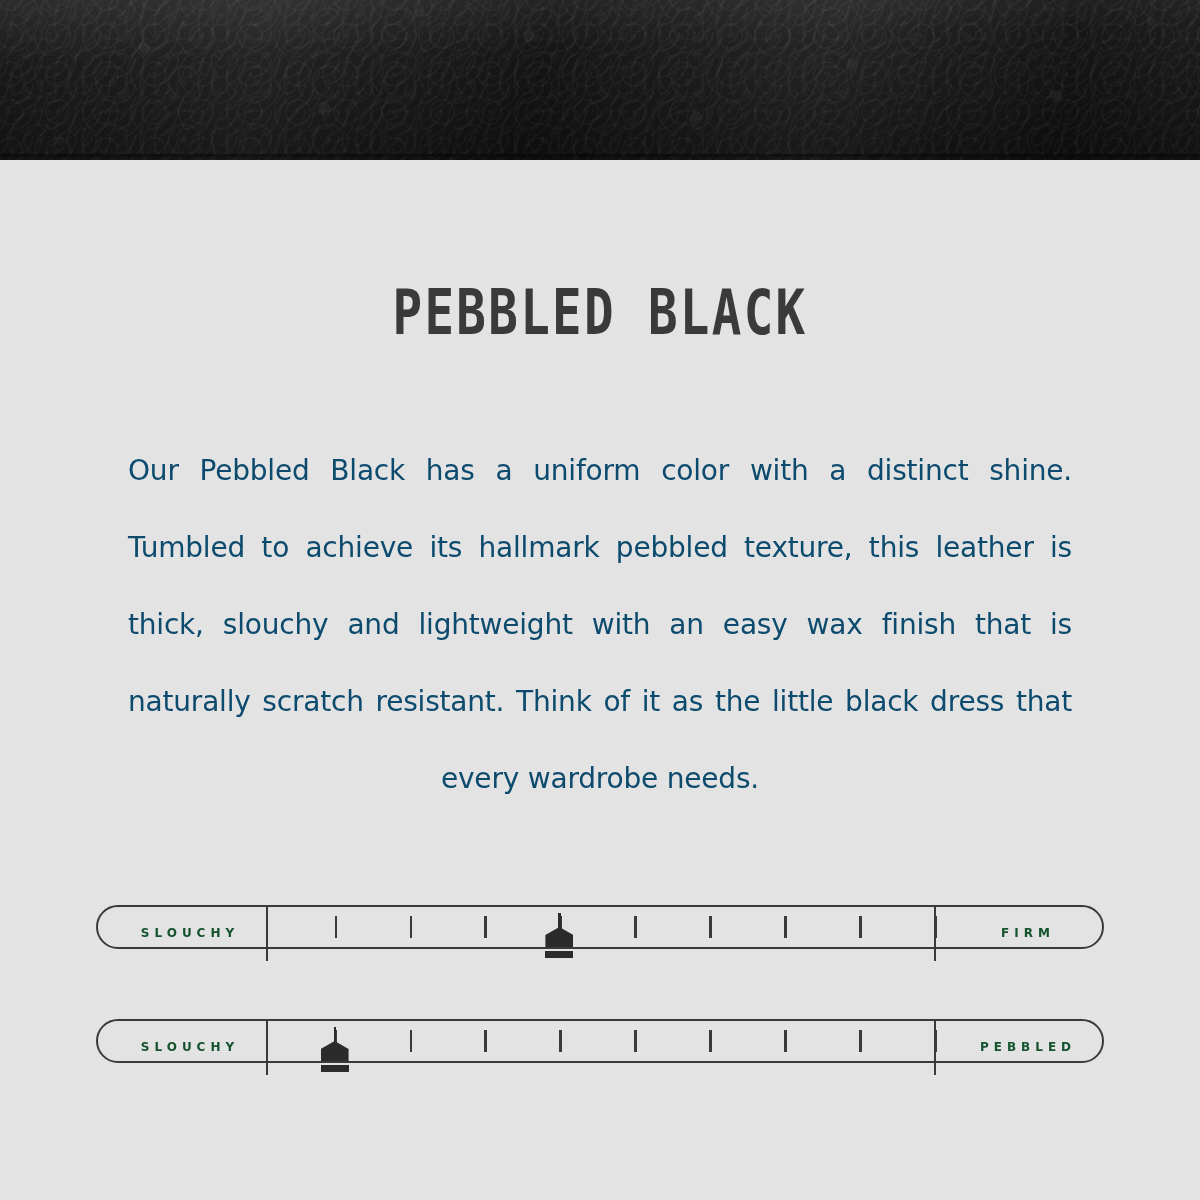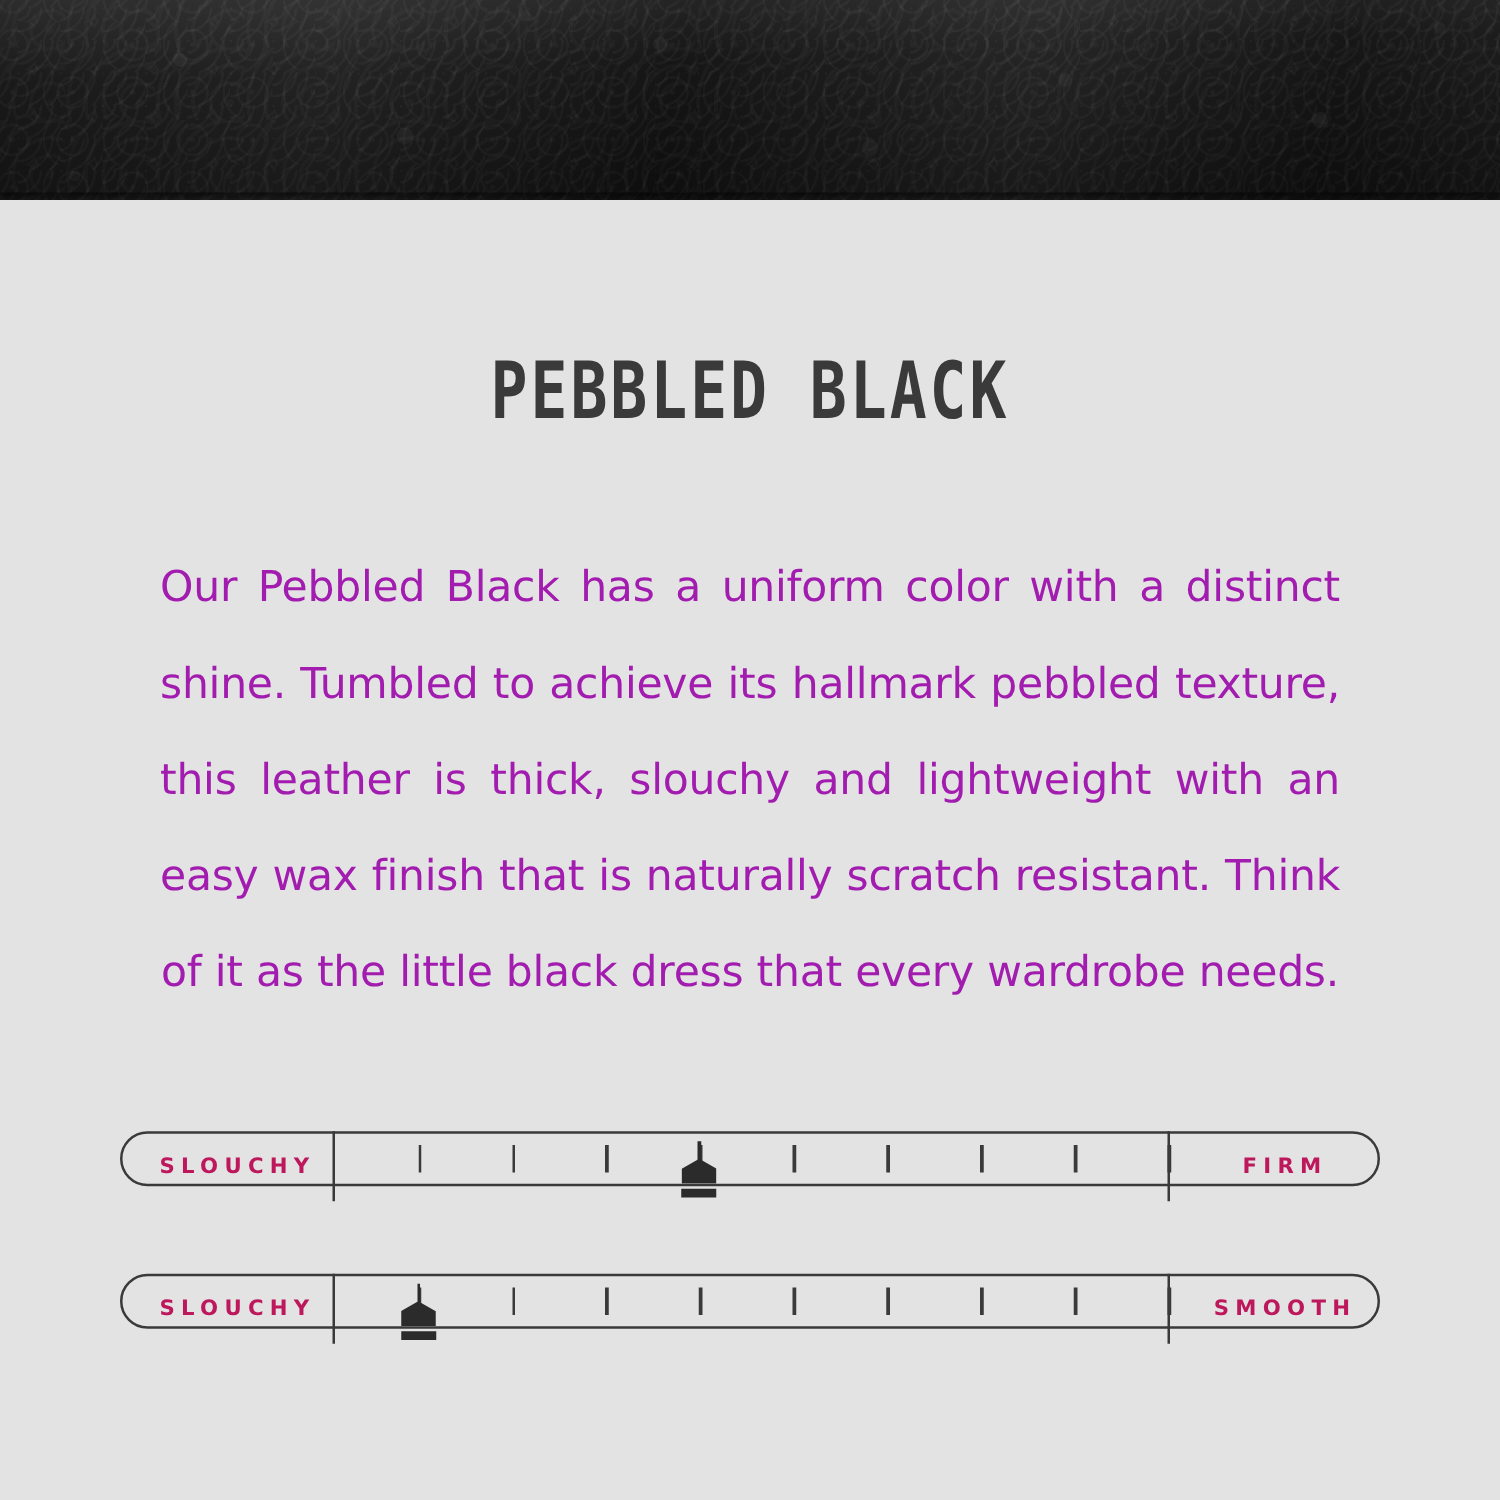--- a/index.html
+++ b/index.html
@@ -90,8 +90,8 @@
     width: 944px;
     text-align: justify;
     text-align-last: center;
-    color: #a21caf;
-    font-size: 34px;
+    color: #0c4a6e;
+    font-size: 28px;
     line-height: 77px;
     font-family: "DejaVu Sans", sans-serif;
     letter-spacing: -0.2px;

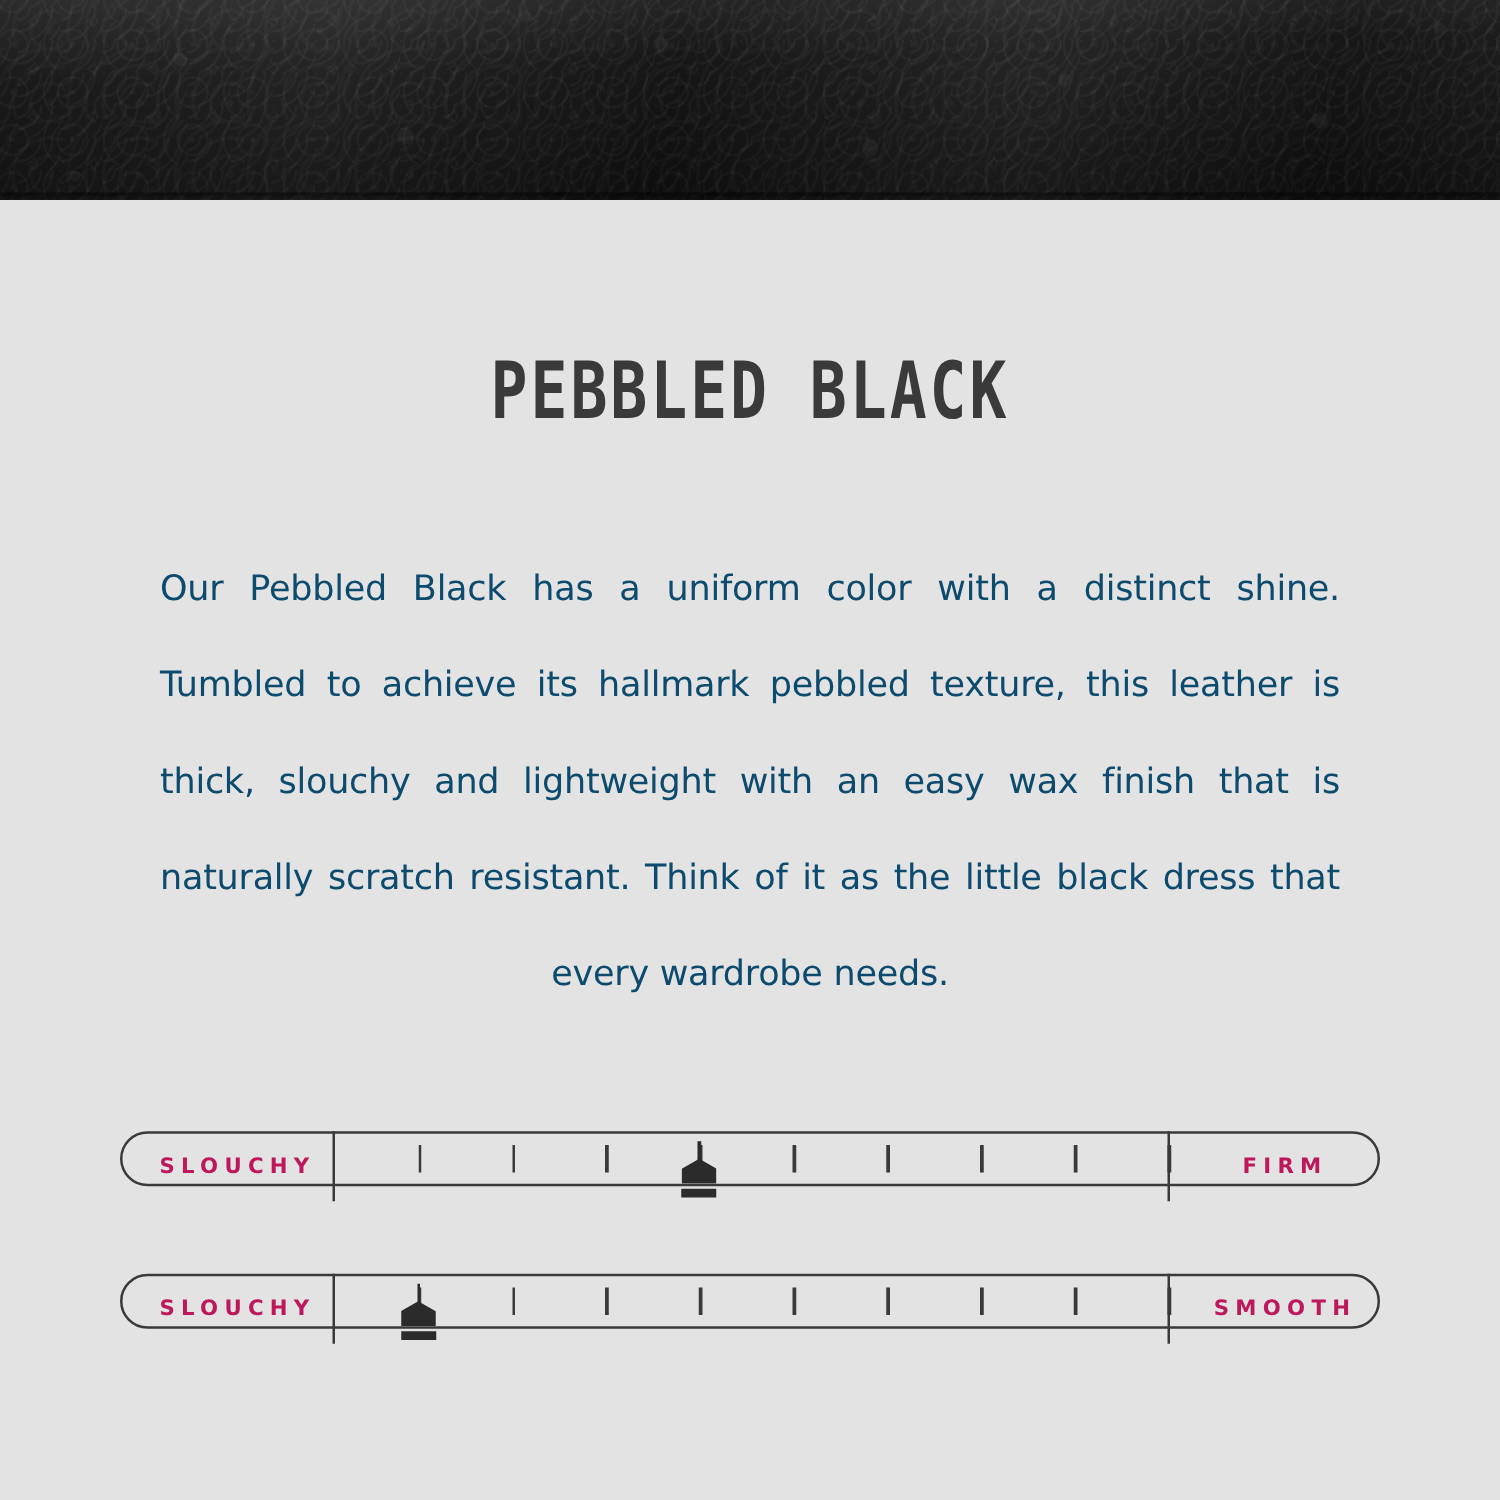--- a/index.html
+++ b/index.html
@@ -129,9 +129,9 @@
     justify-content: center;
     font-family: "DejaVu Sans", sans-serif;
     font-weight: bold;
-    font-size: 17px;
+    font-size: 12px;
     letter-spacing: 5px;
-    color: #be185d;
+    color: #14532d;
     box-sizing: border-box;
   }
   .scale-cap.left {

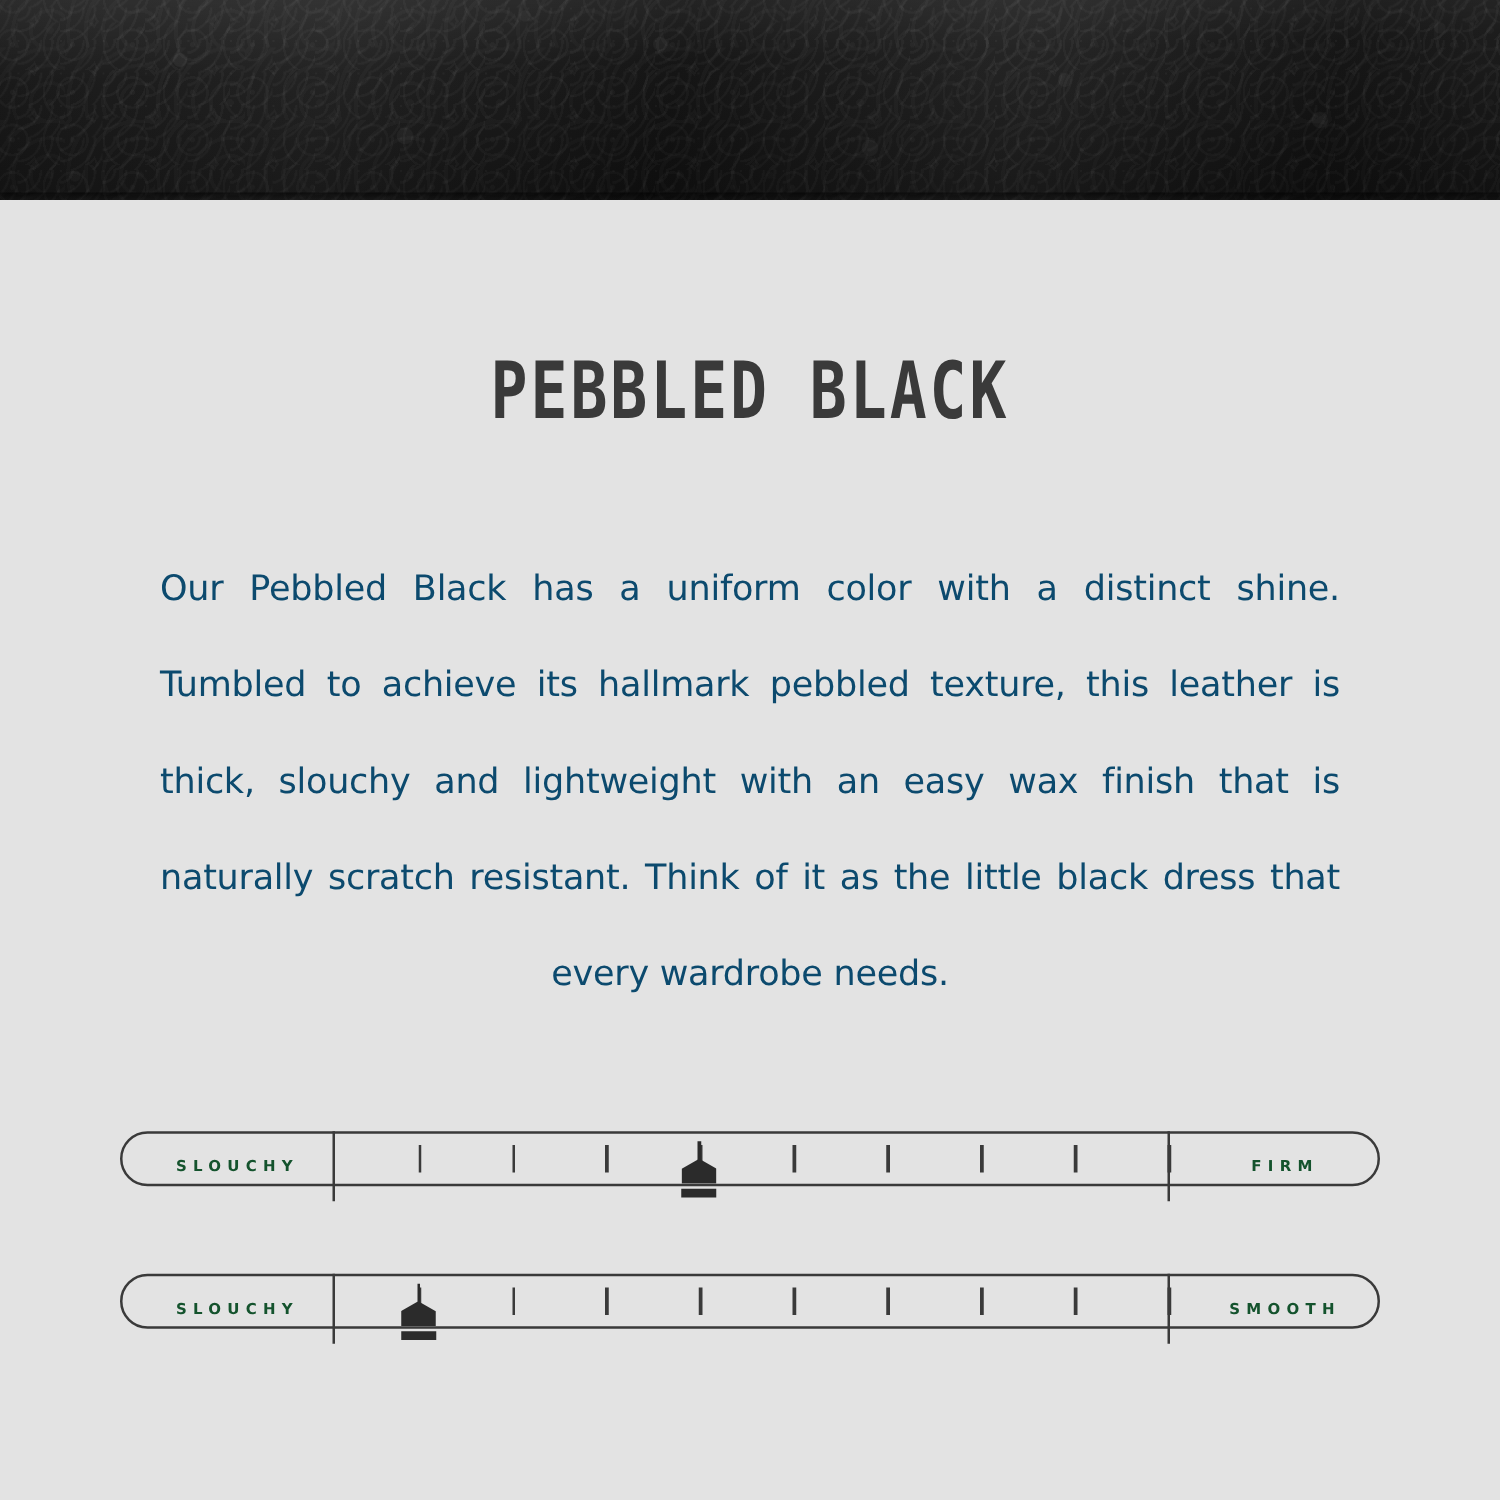--- a/index.html
+++ b/index.html
@@ -236,7 +236,7 @@
     <div class="scale">
       <div class="scale-track"></div>
       <div class="scale-cap left">SLOUCHY</div>
-      <div class="scale-cap right">SMOOTH</div>
+      <div class="scale-cap right">PEBBLED</div>
       <div class="ticks">
         <div class="tick" style="left:10%"></div>
         <div class="tick" style="left:21.25%"></div>

